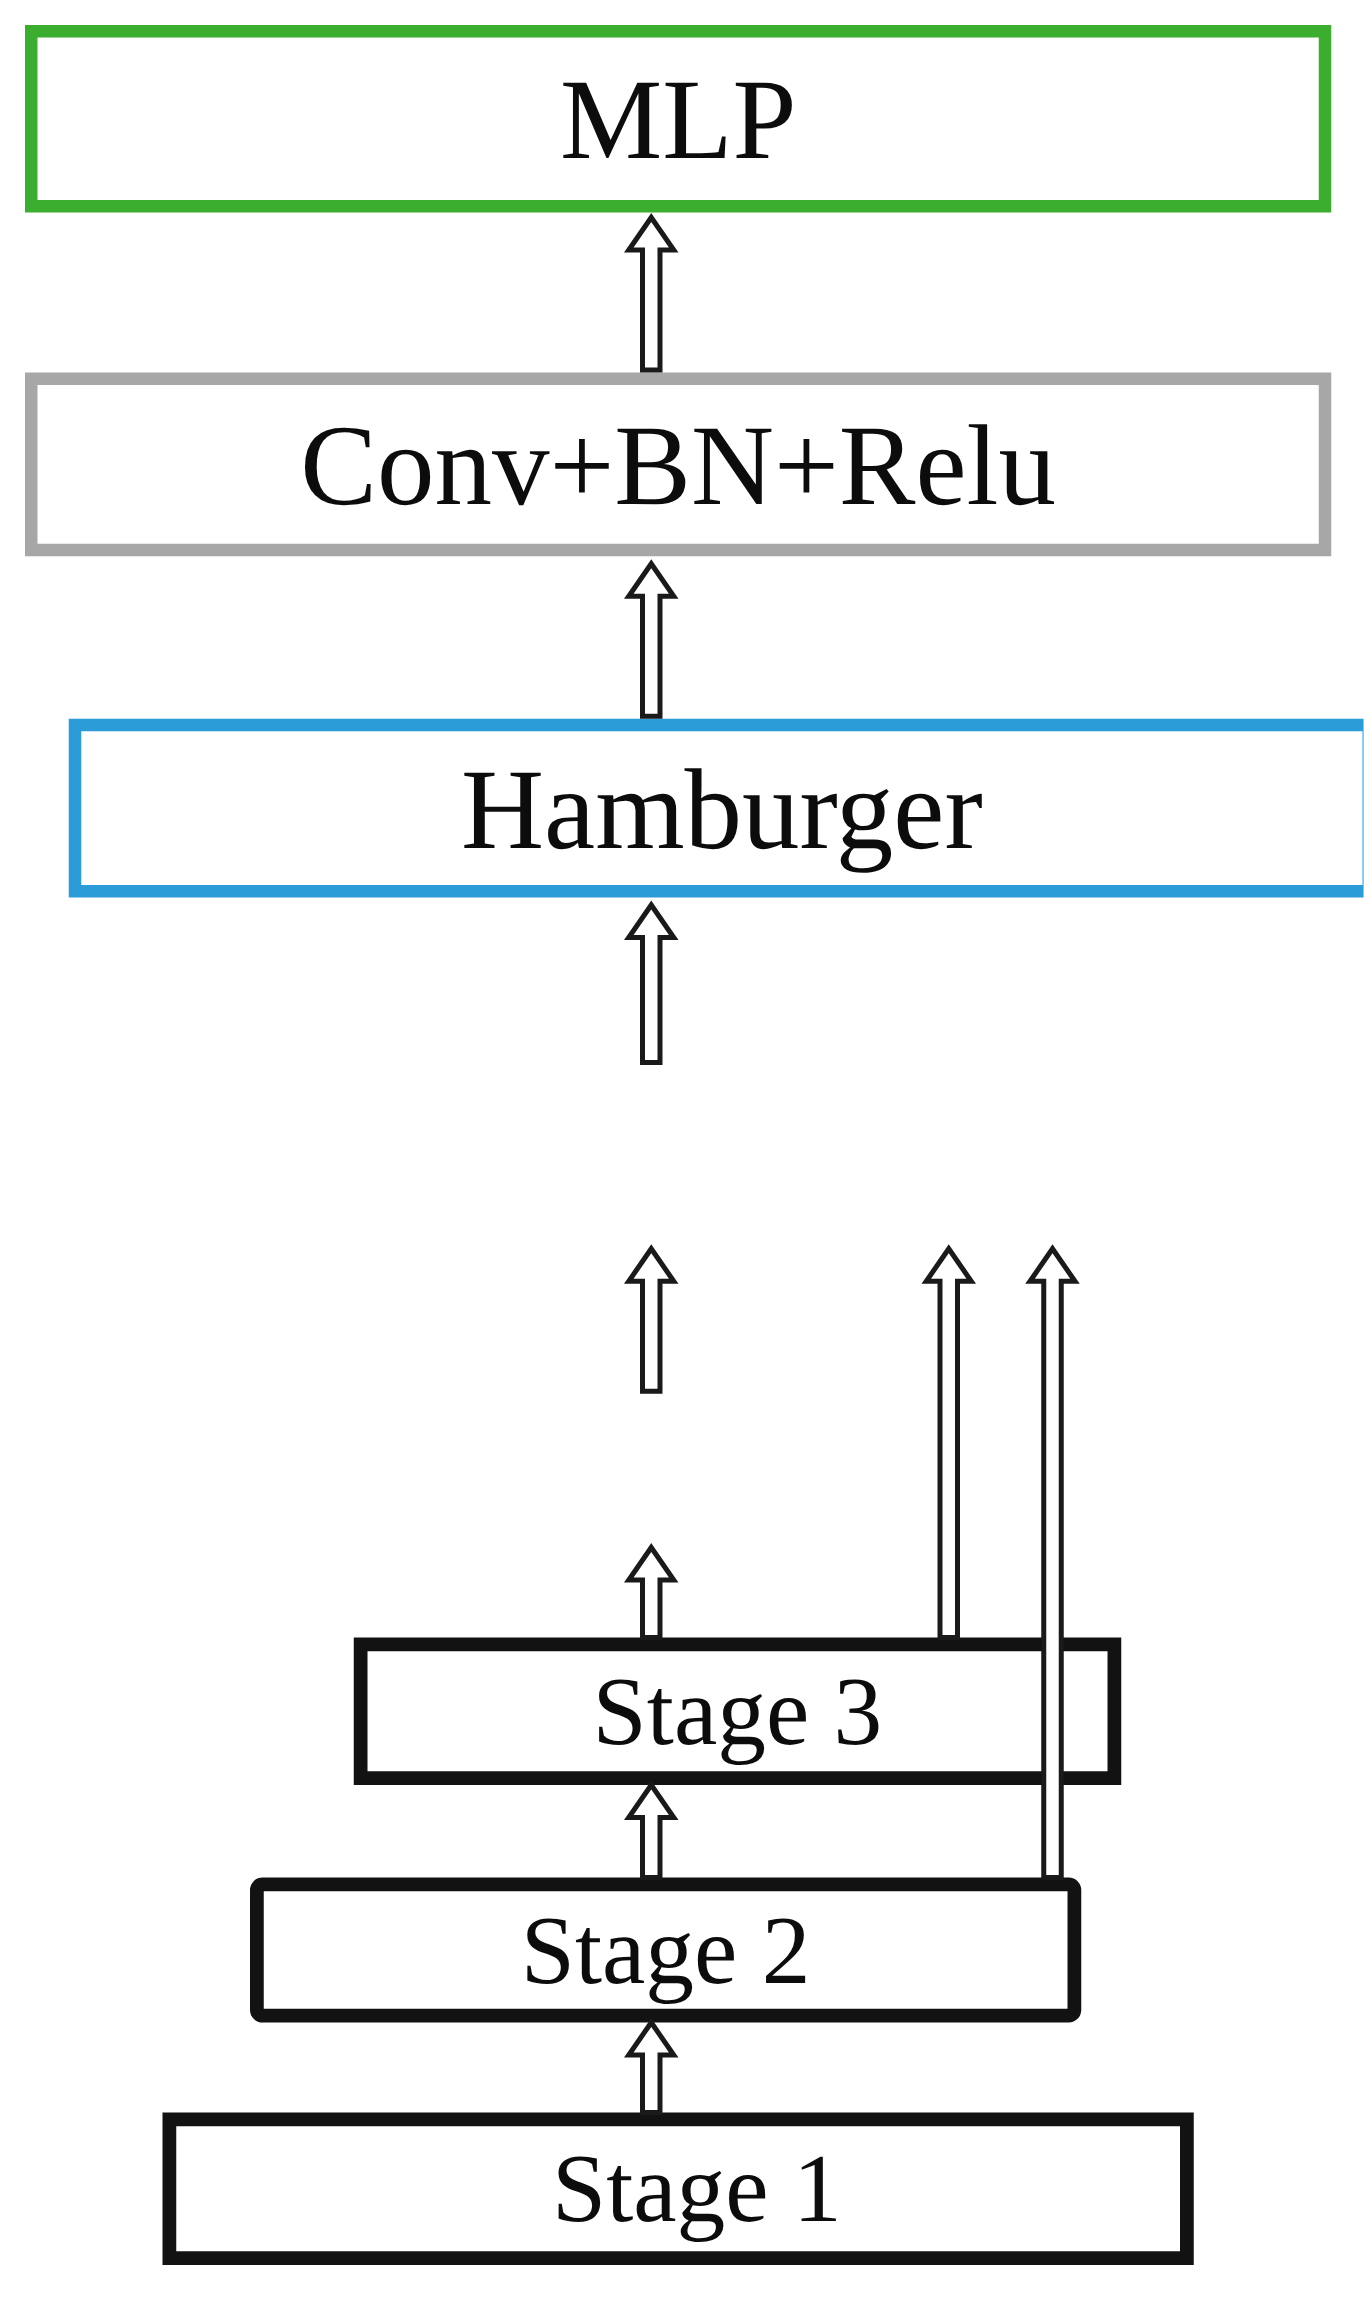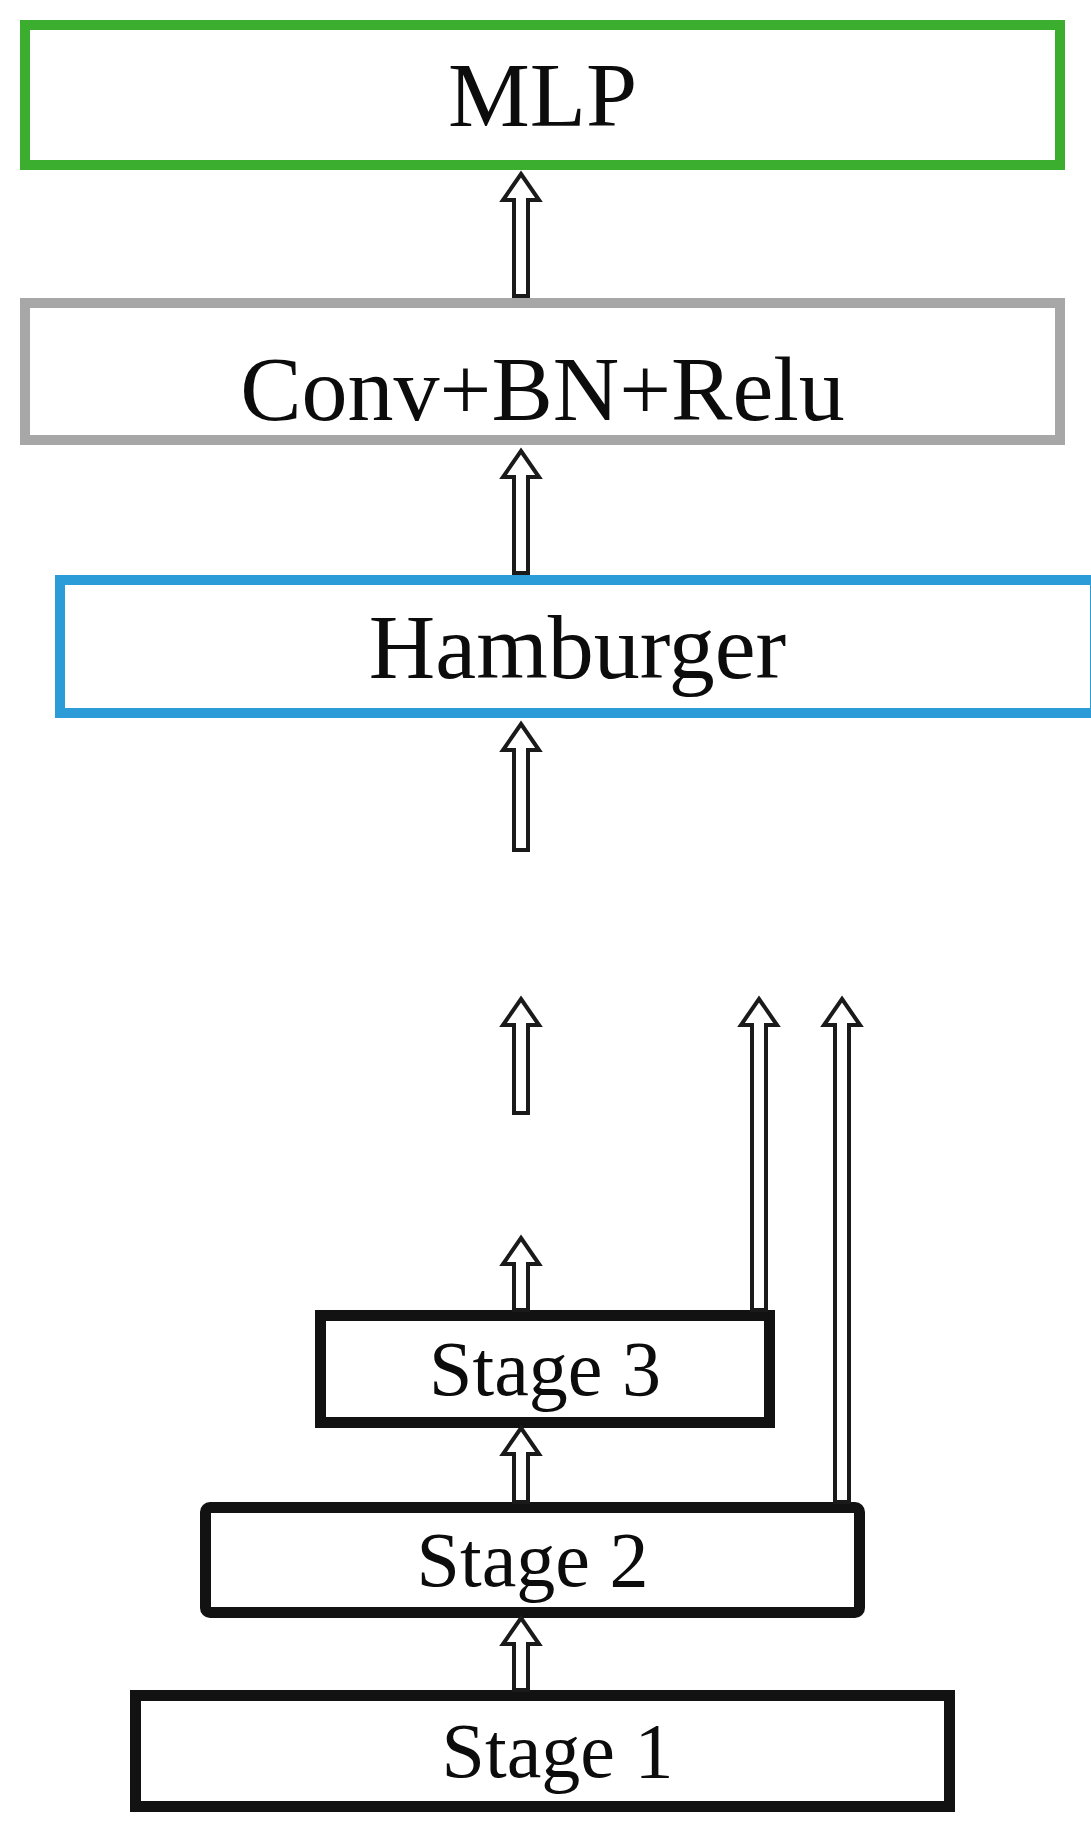--- a/index.html
+++ b/index.html
@@ -49,7 +49,7 @@
     <span>MLP</span>
   </div>
 
-  <div class="node wide box-conv" style="border-color: rgb(167, 167, 167); color: rgb(12, 12, 12); align-items: flex-end;">
+  <div class="node wide box-conv" style="border-color: rgb(167, 167, 167); color: rgb(12, 12, 12);">
     <span>Conv+BN+Relu</span>
   </div>
 

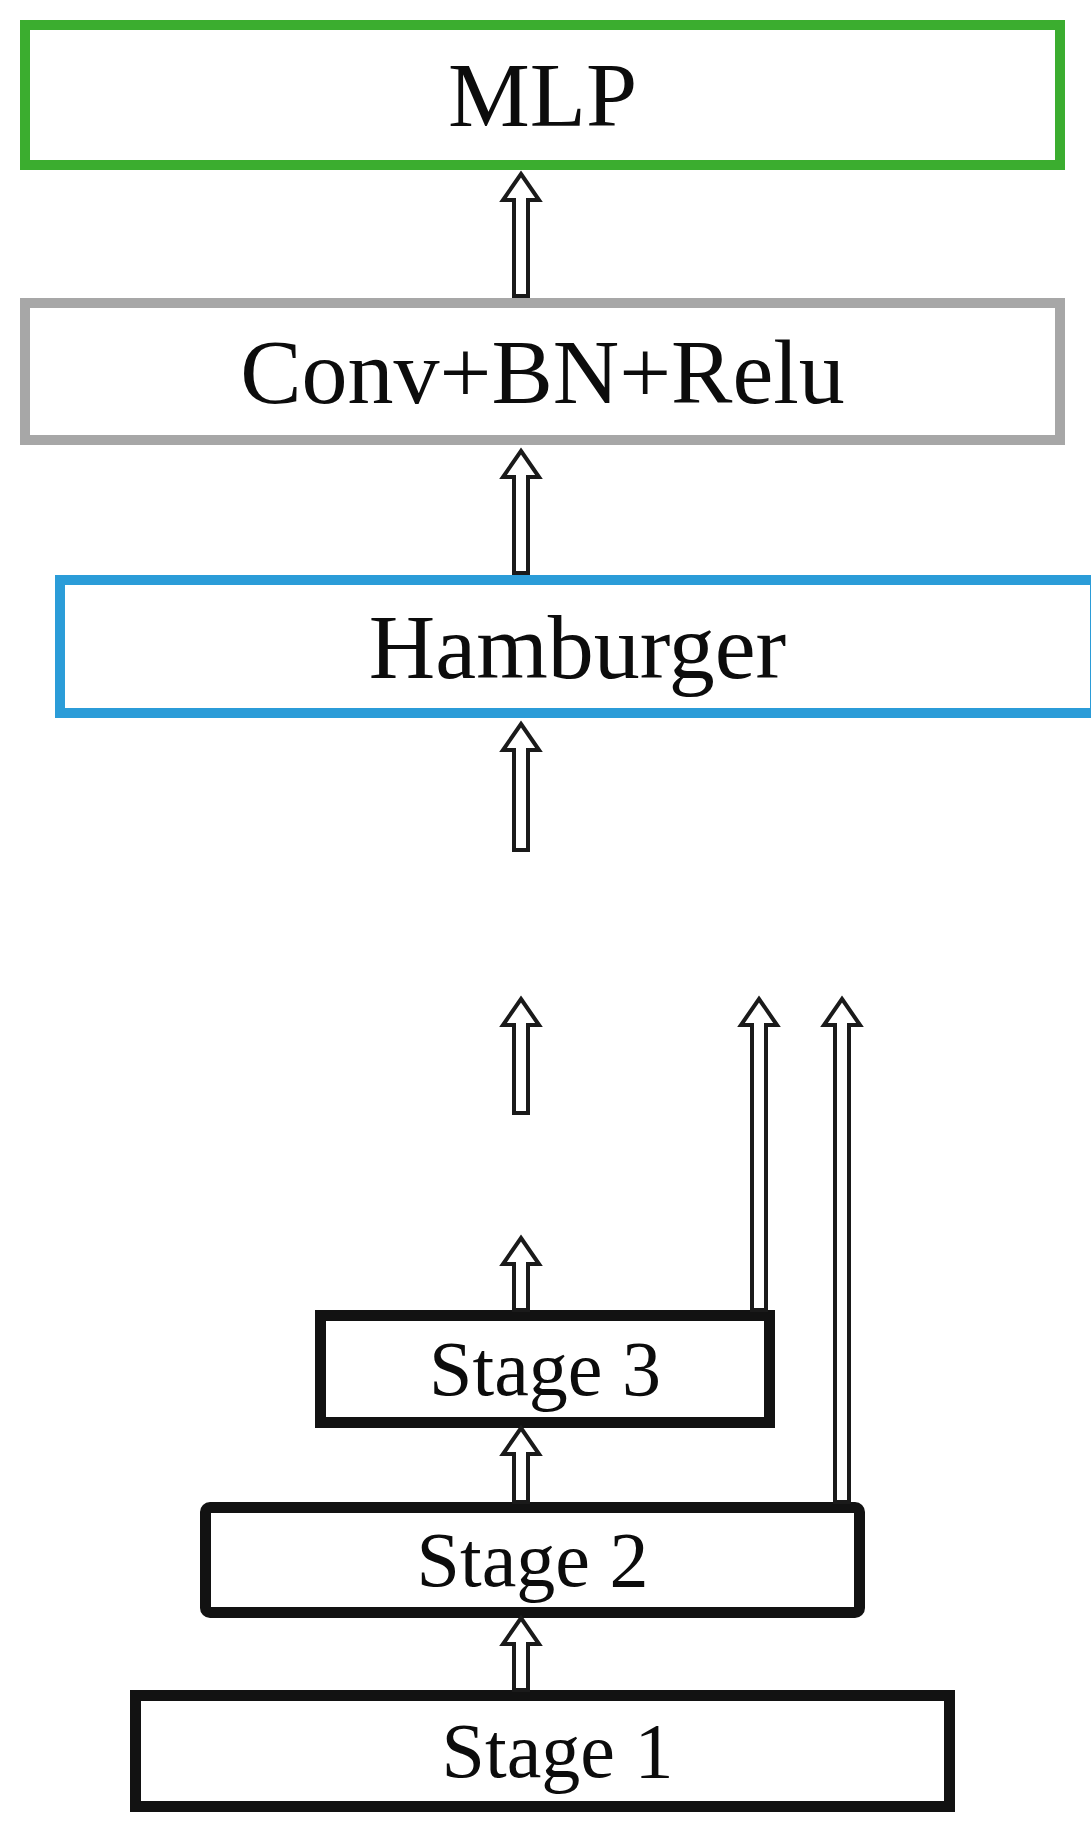--- a/index.html
+++ b/index.html
@@ -34,7 +34,7 @@
   .box-ham     { left: 20px;  top: 575px;  width: 1045px; height: 143px; margin-left: 35px; }
   .box-concat  { left: 20px;  top: 852px;  width: 1045px; height: 145px; }
   .box-stage4  { left: 357px; top: 1113px; width: 366px;  height: 125px; }
-  .box-stage3  { left: 283px; top: 1310px; width: 460px;  height: 118px; margin-left: 32px; }
+  .box-stage3  { left: 283px; top: 1310px; width: 614px;  height: 118px; }
   .box-stage2  { left: 200px; top: 1502px; width: 665px;  height: 116px; }
   .box-stage1  { left: 130px; top: 1690px; width: 825px;  height: 122px; }
 

